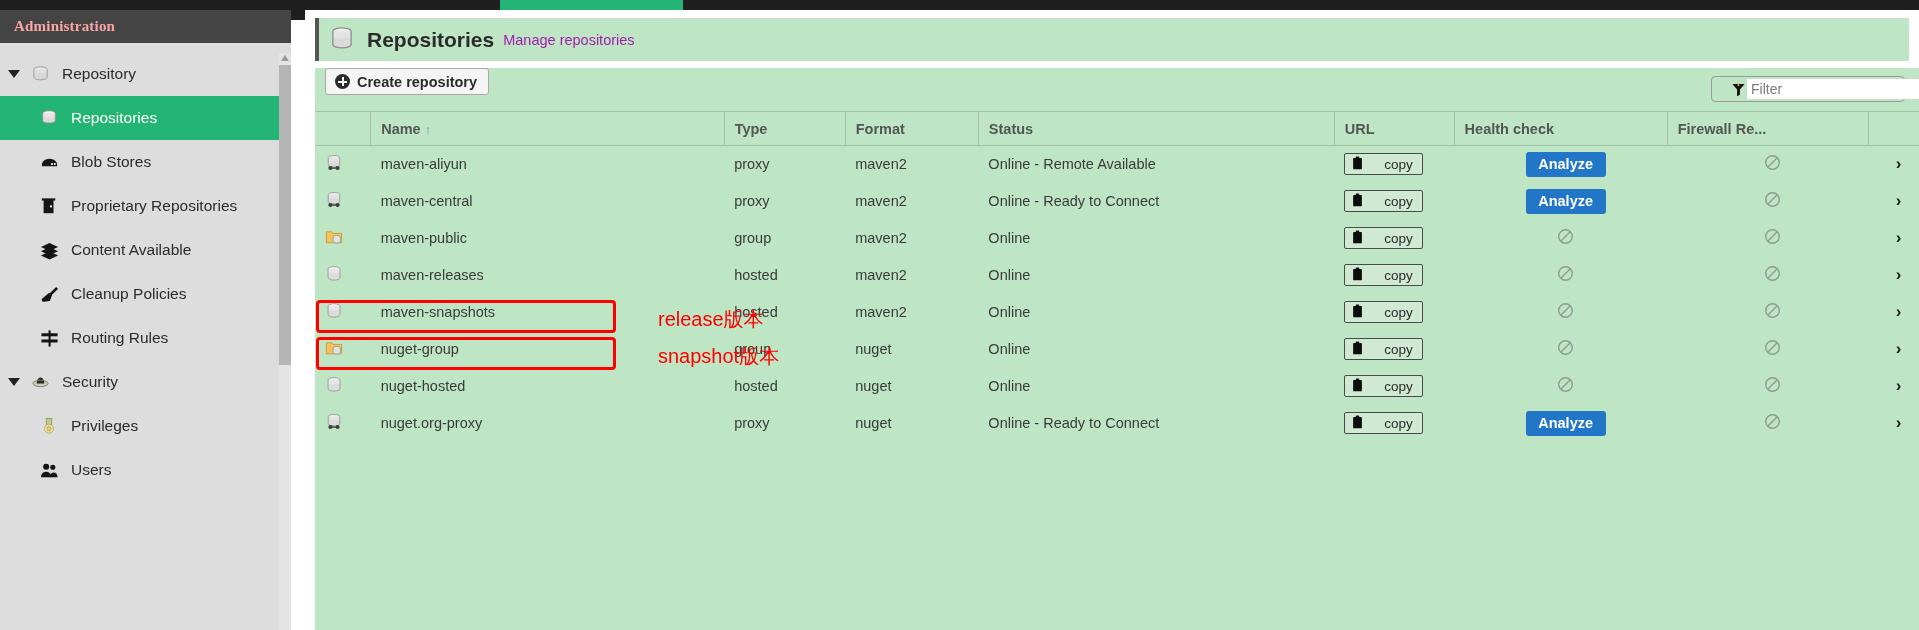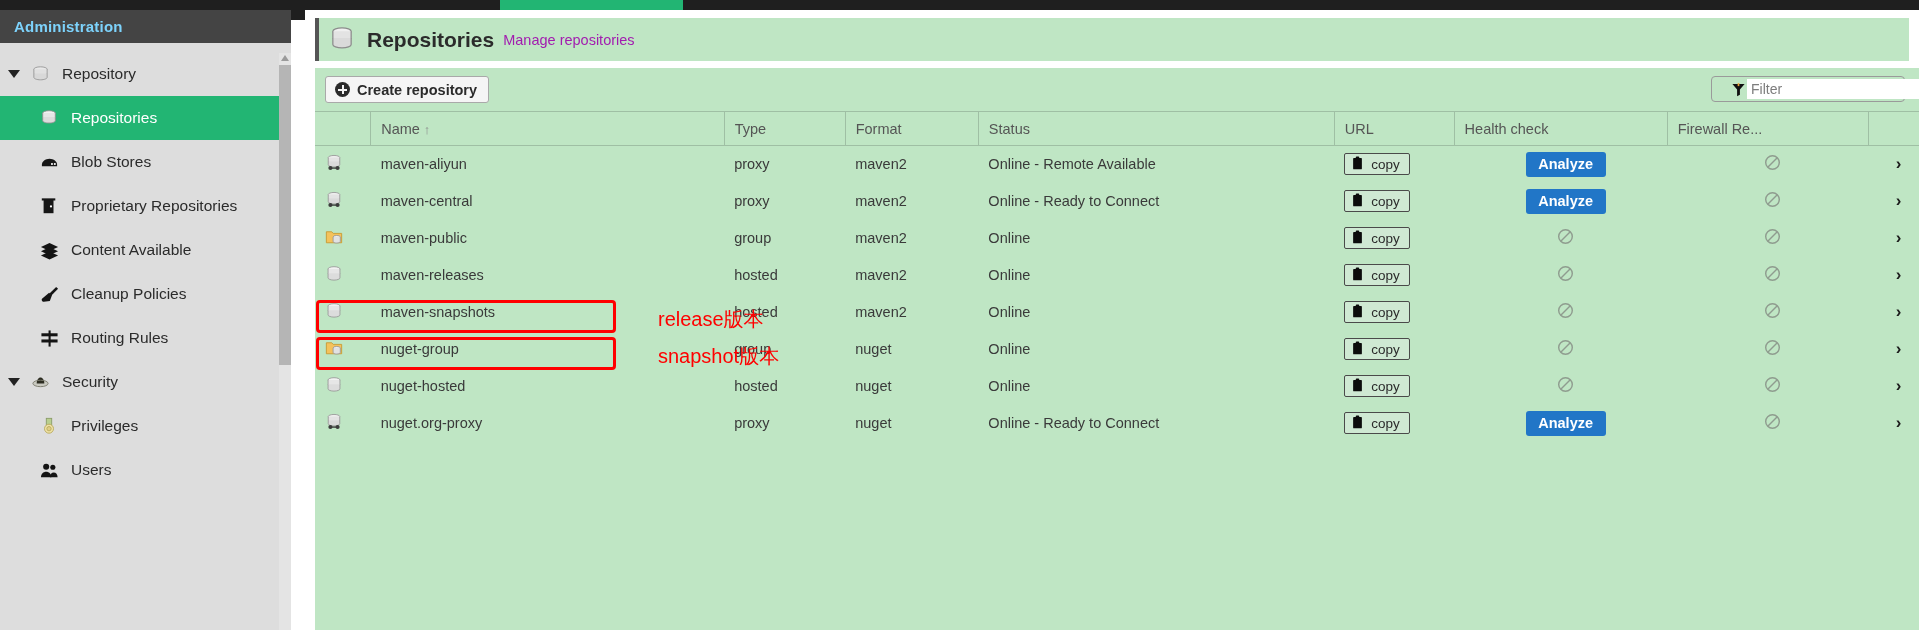--- a/index.html
+++ b/index.html
@@ -35,10 +35,11 @@
     background: #dddddd;
   }
   .sidebar-header {
-    height: 33px; background: #444444; color: #7dd3fc;
+    height: 33px; background: #444444; color: #fca5a5;
     font-size: 15px; font-weight: bold;
     display: flex; align-items: center; padding-left: 14px;
     letter-spacing: .2px;
+    font-family: Liberation Serif, serif;
   }
   .nav { padding-top: 9px; }
   .nav-group {

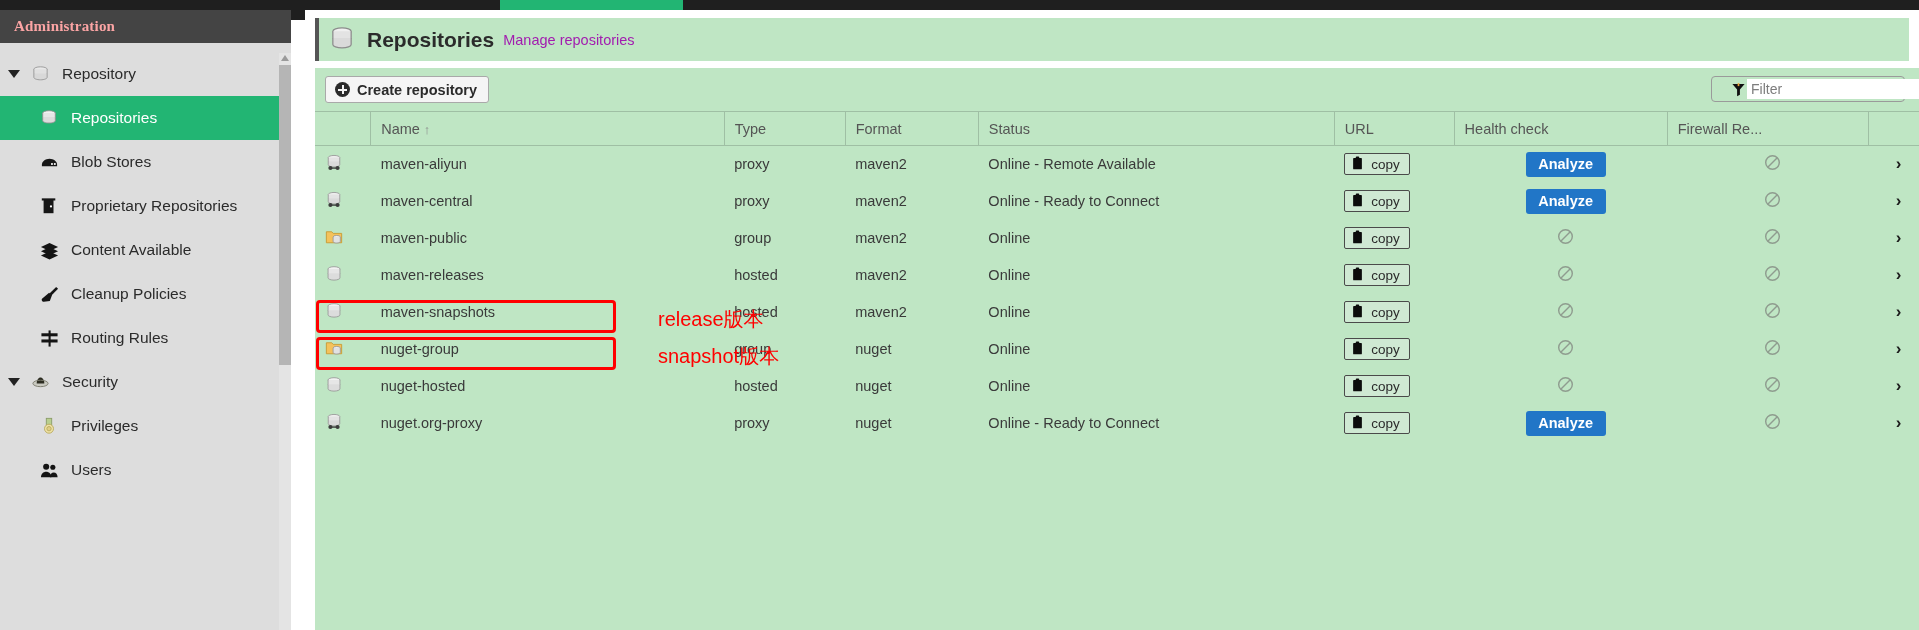--- a/index.html
+++ b/index.html
@@ -108,7 +108,7 @@
   }
   .toolbar {
     position: relative; height: 43px;
-    display: flex; align-items: center; padding: 0 10px;
+    display: flex; align-items: flex-start; padding: 0 10px;
   }
   .btn-create {
     display: inline-flex; align-items: center; gap: 7px;

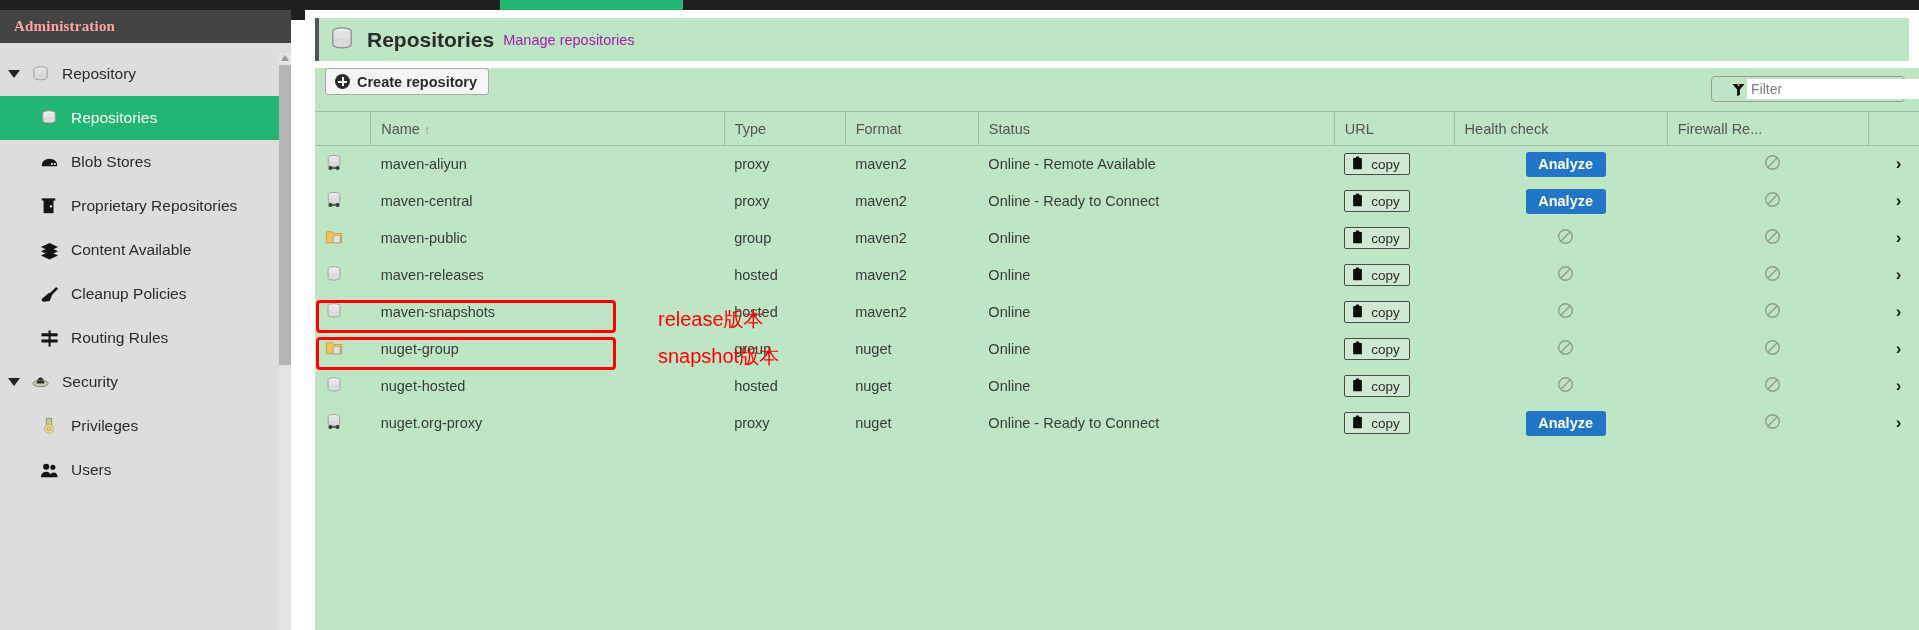--- a/index.html
+++ b/index.html
@@ -149,7 +149,7 @@
     background: #bfe6c4;
   }
   table.repos thead th {
-    font-size: 14.5px; font-weight: normal; color: #555555;
+    font-size: 14.5px; font-weight: bold; color: #555555;
     text-align: left; height: 34px; padding: 0 0 0 10px;
     border-top: 1px solid #9fbfa4;
     border-bottom: 1px solid #9fbfa4;

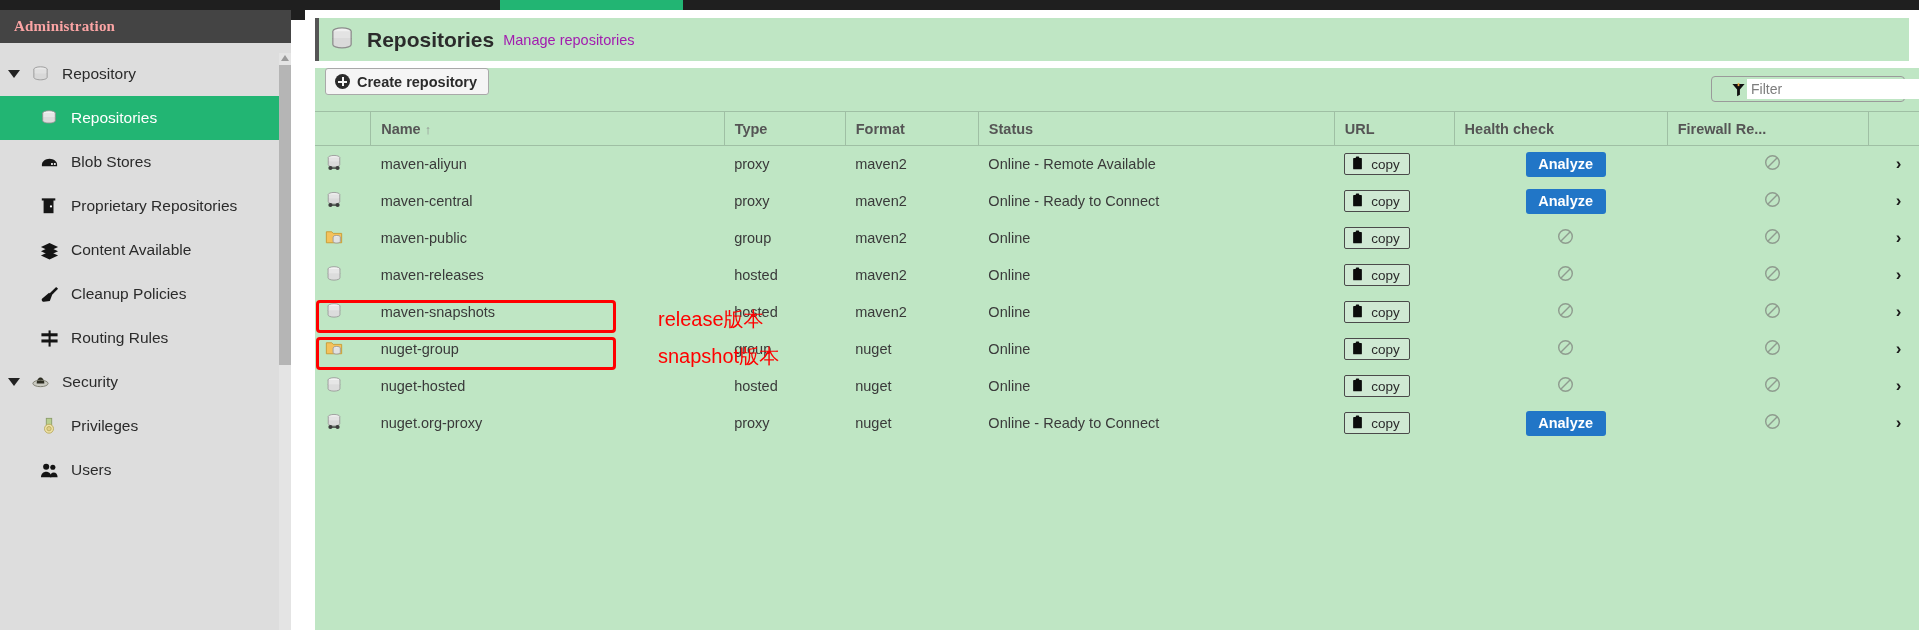--- a/index.html
+++ b/index.html
@@ -172,7 +172,7 @@
   td.c-arrow { text-align: center; padding-left: 0; }
 
   .btn-copy {
-    display: inline-flex; align-items: center; gap: 7px;
+    display: inline-flex; align-items: center; gap: 20px;
     height: 22px; padding: 0 9px 0 6px;
     background: #cfe9d3; border: 1px solid #4a4a4a; border-radius: 2px;
     font-size: 13.5px; color: #2b2b2b; cursor: pointer;

